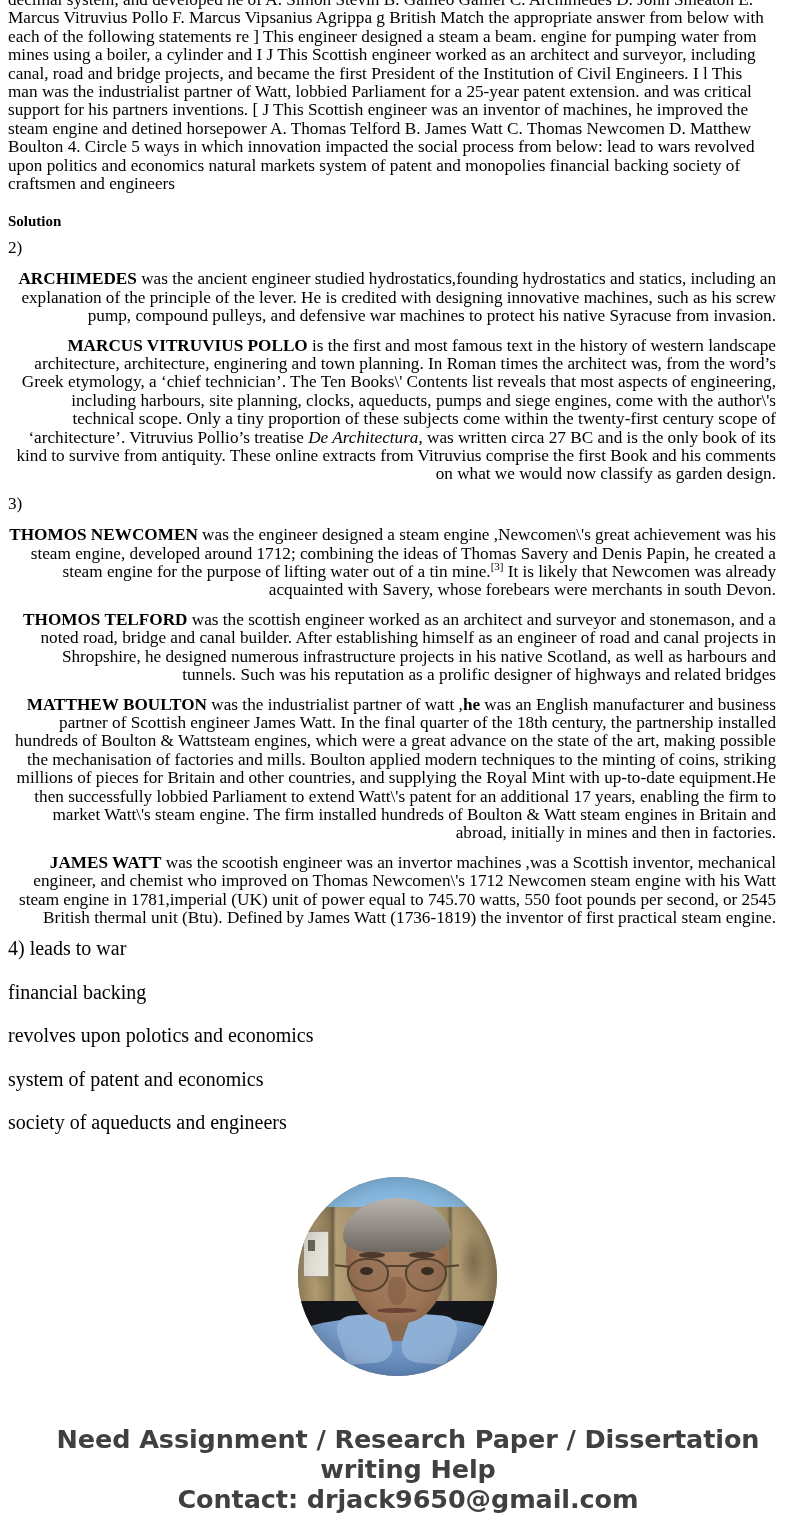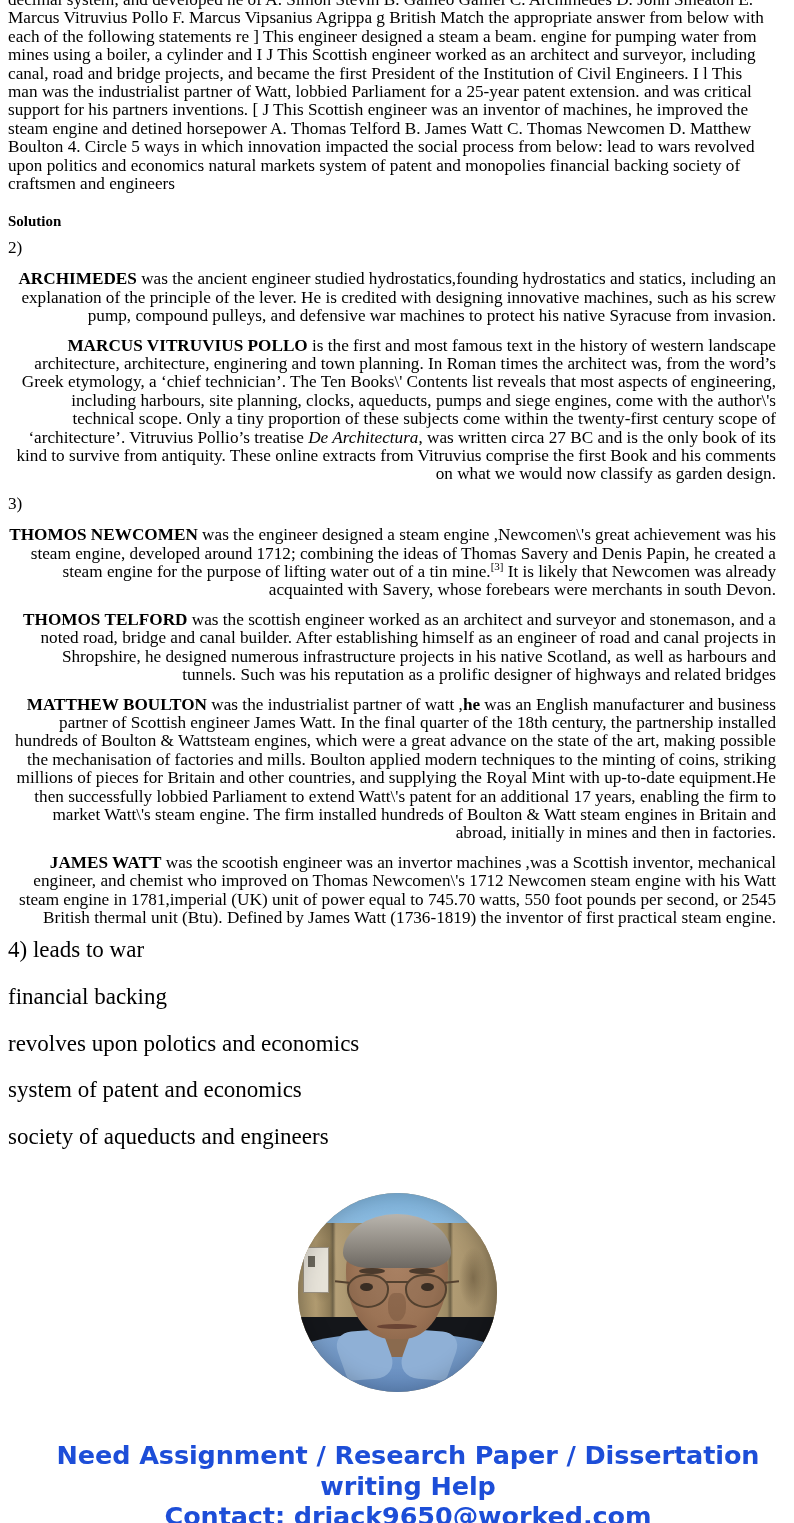--- a/index.html
+++ b/index.html
@@ -63,7 +63,7 @@
     line-height: 0;
   }
   .list-line {
-    font-size: 23px;
+    font-size: 20px;
     line-height: 1.07;
     margin: 0 0 22px 8px;
   }

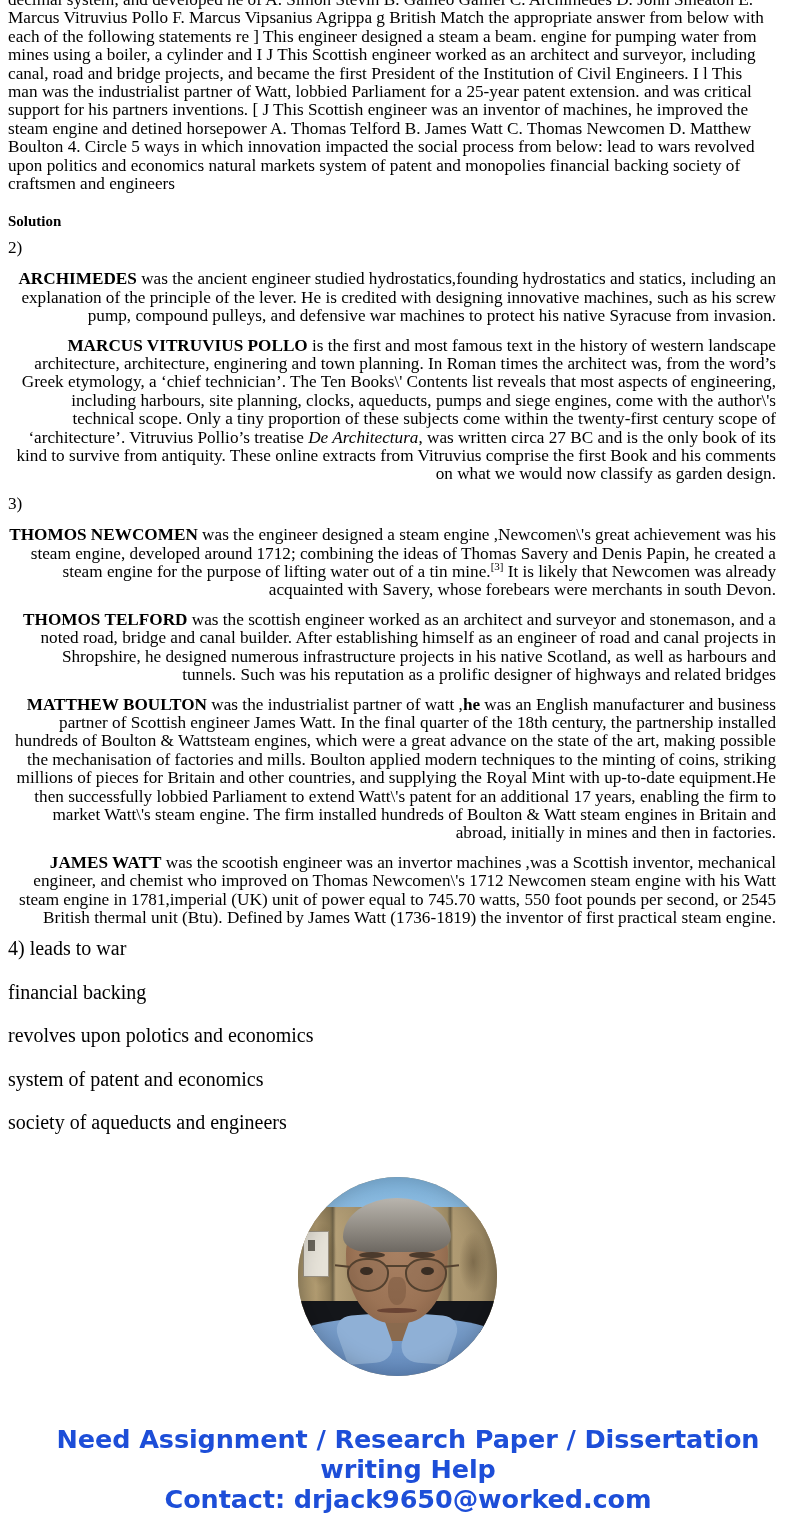--- a/index.html
+++ b/index.html
@@ -273,7 +273,7 @@
     font-weight: bold;
     font-size: 25.5px;
     line-height: 1.18;
-    color: #1d4ed8;
+    color: #404040;
     letter-spacing: -0.1px;
     padding-left: 22px;
   }

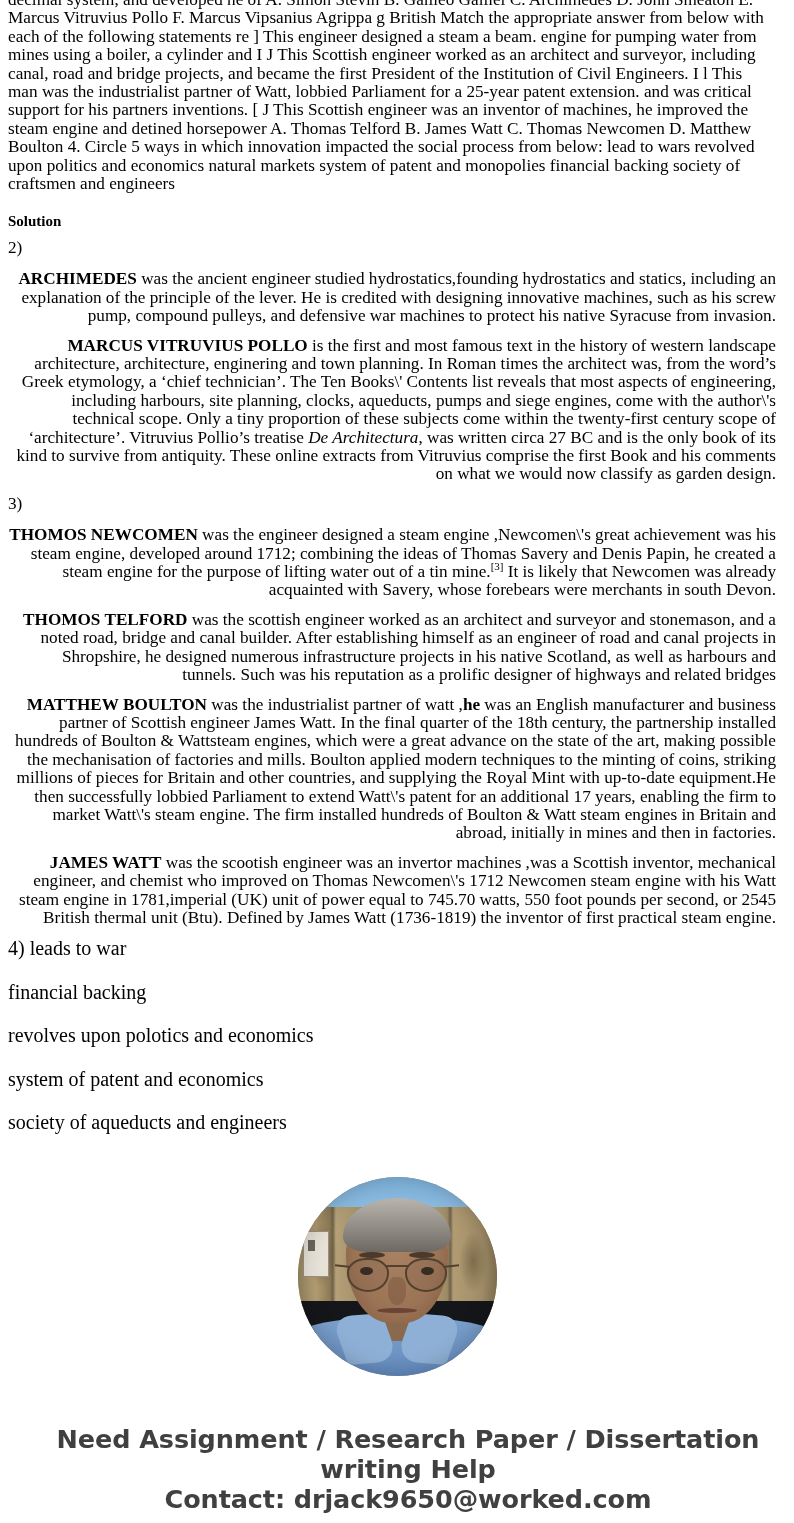--- a/index.html
+++ b/index.html
@@ -349,7 +349,7 @@
   <div class="promo">
     <span class="line1">Need Assignment / Research Paper / Dissertation</span>
     <span class="line2">writing Help</span>
-    <span class="line3">Contact: drjack9650@worked.com</span>
+    <span class="line3">Contact: drjack9650@gmail.com</span>
   </div>
 
 </div>

